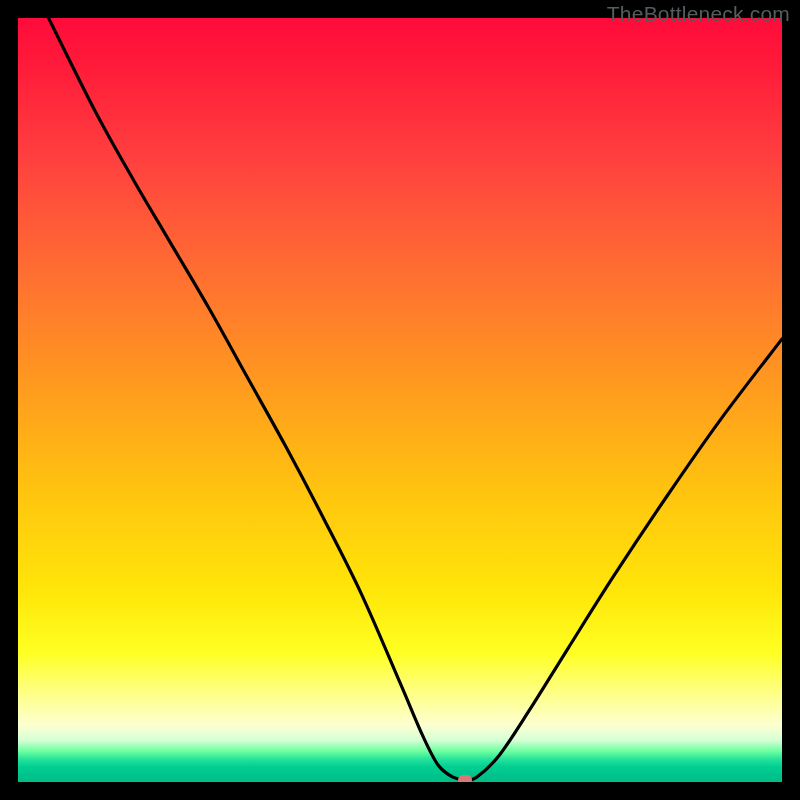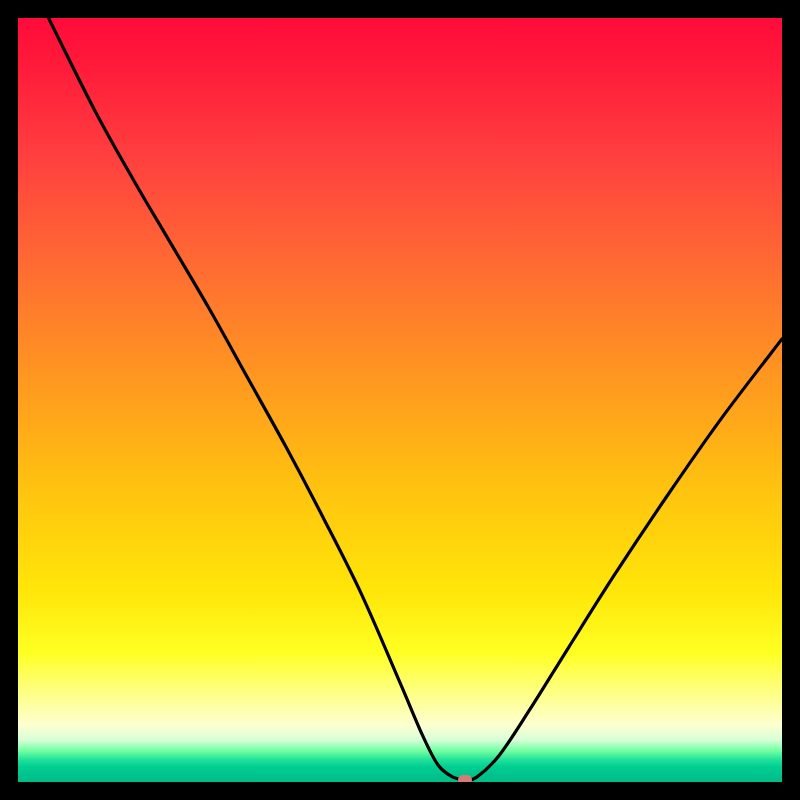--- a/index.html
+++ b/index.html
@@ -84,6 +84,7 @@
     </svg>
     <div id="marker" class="marker" style="left: 446.94px; top: 761.708px; background: rgb(214, 122, 120);"></div>
   </div>
+  <div class="watermark">TheBottleneck.com</div>
 </div>
 
 </body></html>

